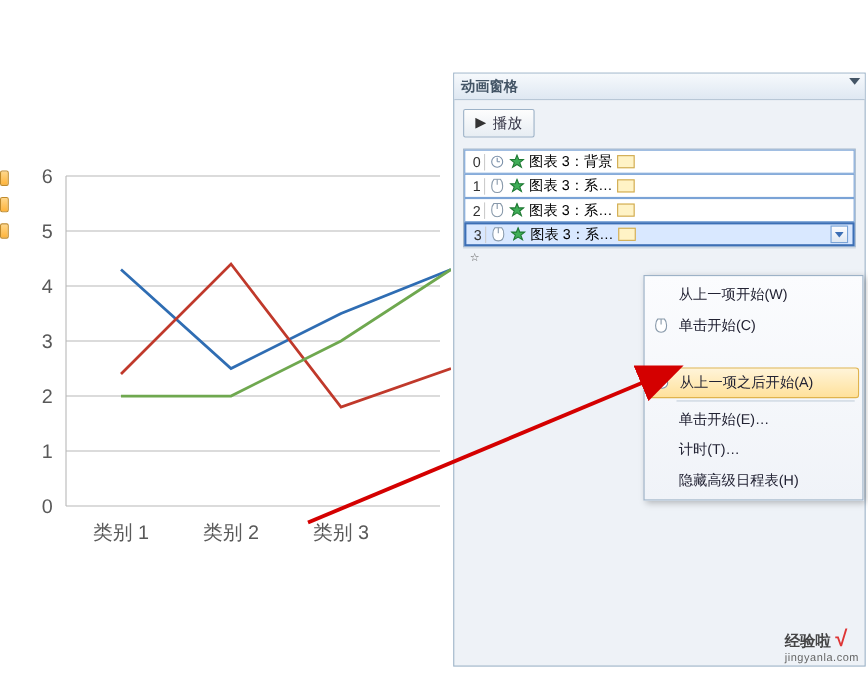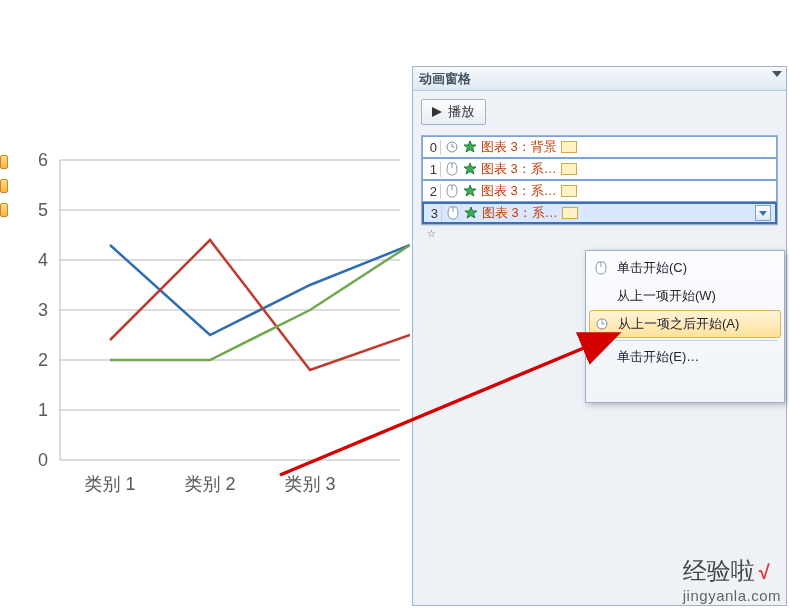--- a/index.html
+++ b/index.html
@@ -109,7 +109,7 @@
       padding-right: 3px;
     }
     .anim-row .ticon { width: 14px; height: 14px; display:flex; align-items:center; justify-content:center; }
-    .anim-row .label { flex: 0 0 auto; color: #c2410c; }
+    .anim-row .label { flex: 0 0 auto; color: #000000; }
     .anim-row .bar {
       width: 16px; height: 12px;
       background: #fff3c6;

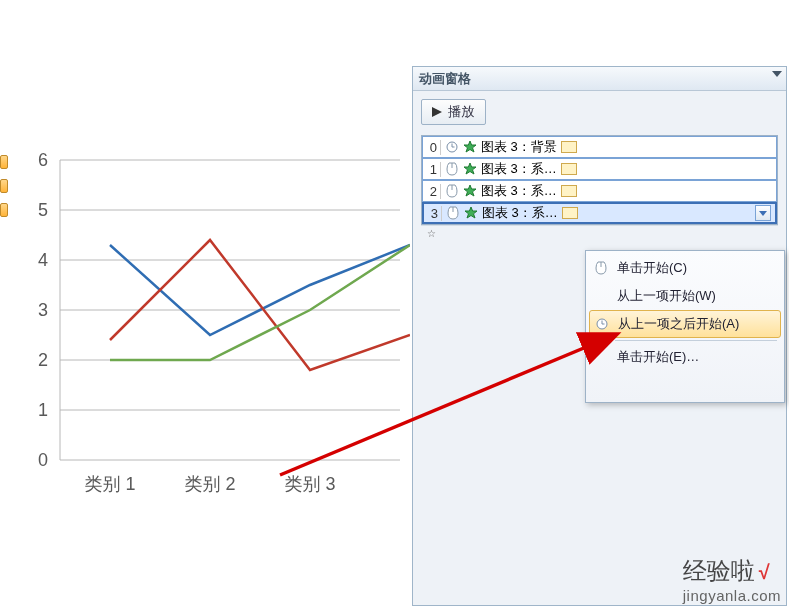--- a/index.html
+++ b/index.html
@@ -317,6 +317,10 @@
 
 <div class="ctx-menu" id="ctx-menu">
     <div class="ctx-item">
+      <span class="micon"></span>
+      <span>从上一项开始(W)</span>
+    </div>
+    <div class="ctx-item">
       <span class="micon">
         <svg width="12" height="14" viewBox="0 0 12 14">
           <path d="M3 1 Q1 3 1 7 Q1 13 6 13 Q11 13 11 7 Q11 3 9 1 Z" fill="#fff" stroke="#8899aa"></path>
@@ -324,10 +328,6 @@
         </svg>
       </span>
       <span>单击开始(C)</span>
-    </div>
-    <div class="ctx-item">
-      <span class="micon"></span>
-      <span>从上一项开始(W)</span>
     </div>
     <div class="ctx-item hover">
       <span class="micon">

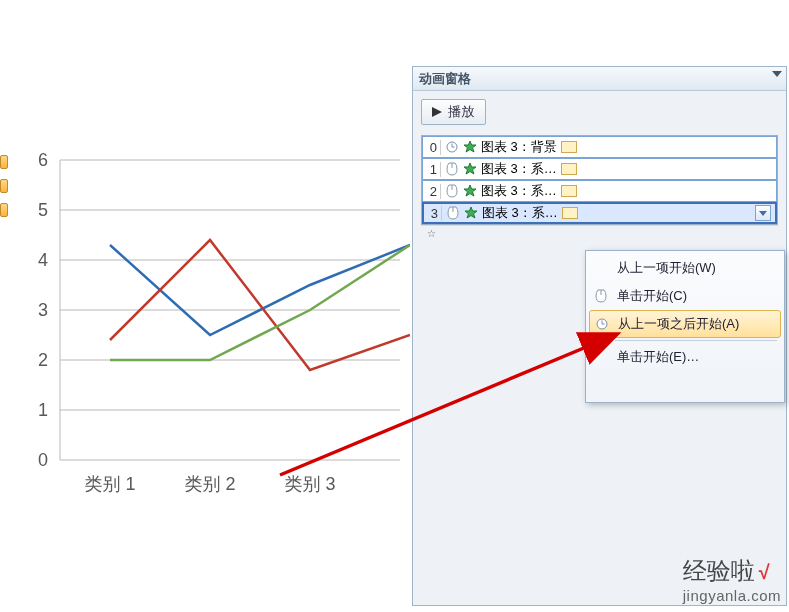--- a/index.html
+++ b/index.html
@@ -158,6 +158,7 @@
       background: linear-gradient(#fff4d9,#ffe19b);
       border: 1px solid #e0b34d;
       border-radius: 3px;
+      margin-top: 24px;
     }
     .ctx-sep { height: 1px; background: #c4cfdb; margin: 2px 4px 2px 26px; }
     

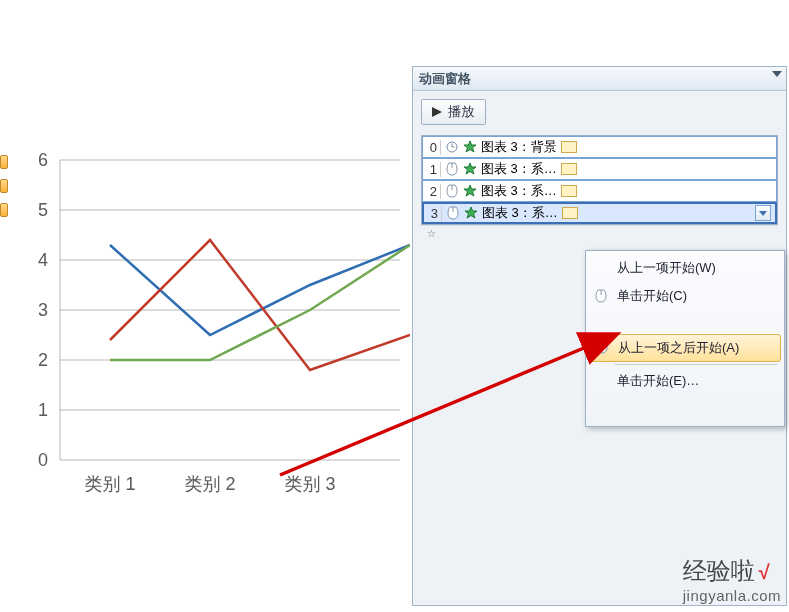--- a/index.html
+++ b/index.html
@@ -347,6 +347,10 @@
     </div>
     <div class="ctx-item">
       <span class="micon"></span>
+      <span>计时(T)…</span>
+    </div>
+    <div class="ctx-item">
+      <span class="micon"></span>
     </div>
   </div>
 

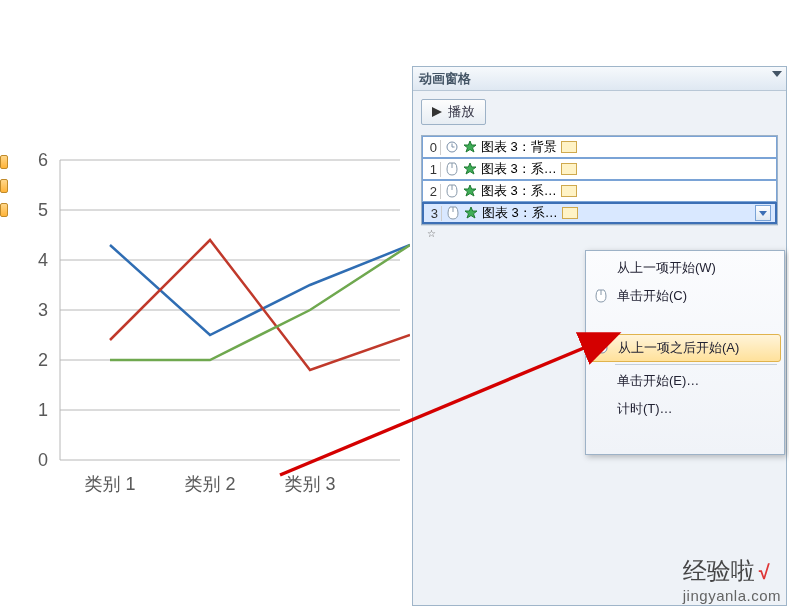--- a/index.html
+++ b/index.html
@@ -351,6 +351,7 @@
     </div>
     <div class="ctx-item">
       <span class="micon"></span>
+      <span>隐藏高级日程表(H)</span>
     </div>
   </div>
 

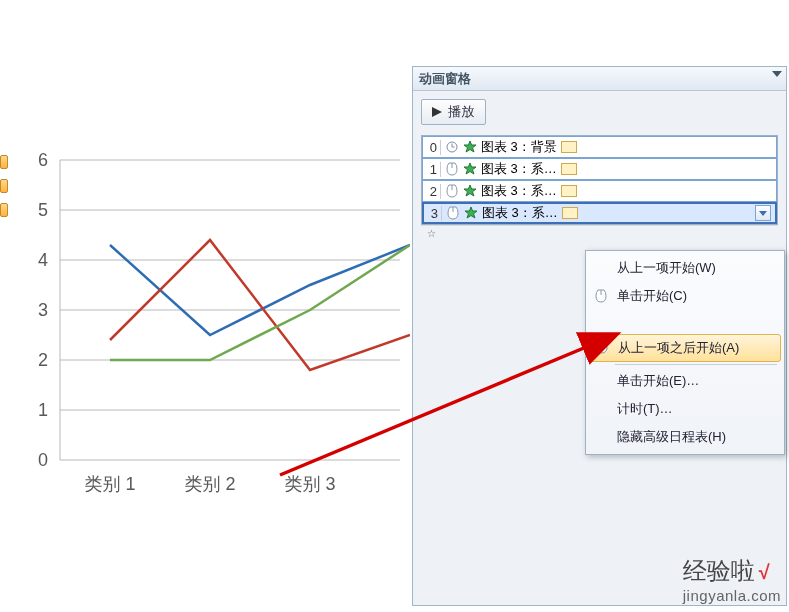--- a/index.html
+++ b/index.html
@@ -179,7 +179,7 @@
       gap: 4px;
       opacity: .9;
     }
-    .watermark .big { font-size: 24px; font-weight: normal; }
+    .watermark .big { font-size: 14px; font-weight: bold; }
     .watermark .check { color: #d22; font-size: 20px; font-weight: bold; }
     .watermark .url { font-size: 15px; color: #555; letter-spacing: .5px; }
     .mouse-icon svg, .clock-icon svg, .star-icon svg { display:block; }

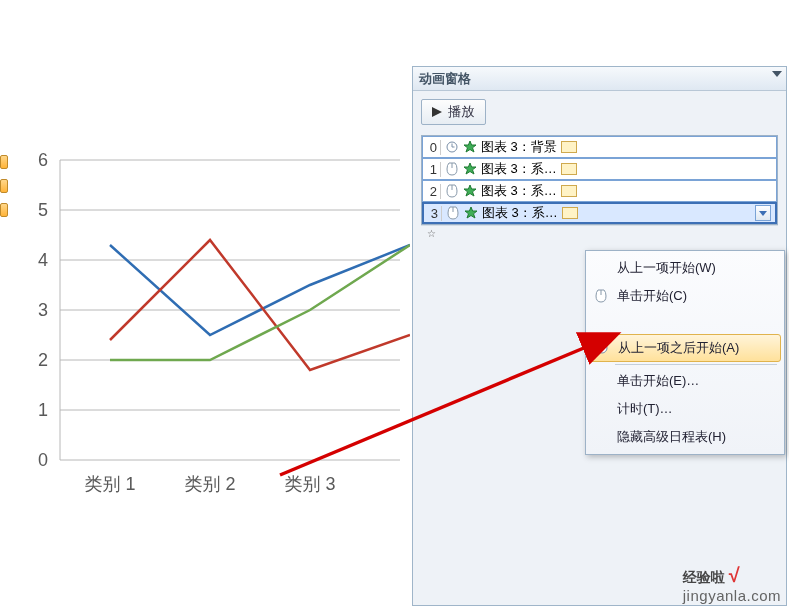--- a/index.html
+++ b/index.html
@@ -181,7 +181,7 @@
     }
     .watermark .big { font-size: 14px; font-weight: bold; }
     .watermark .check { color: #d22; font-size: 20px; font-weight: bold; }
-    .watermark .url { font-size: 15px; color: #555; letter-spacing: .5px; }
+    .watermark .url { font-size: 10px; color: #555; letter-spacing: .5px; }
     .mouse-icon svg, .clock-icon svg, .star-icon svg { display:block; }
   </style>
 </head>

